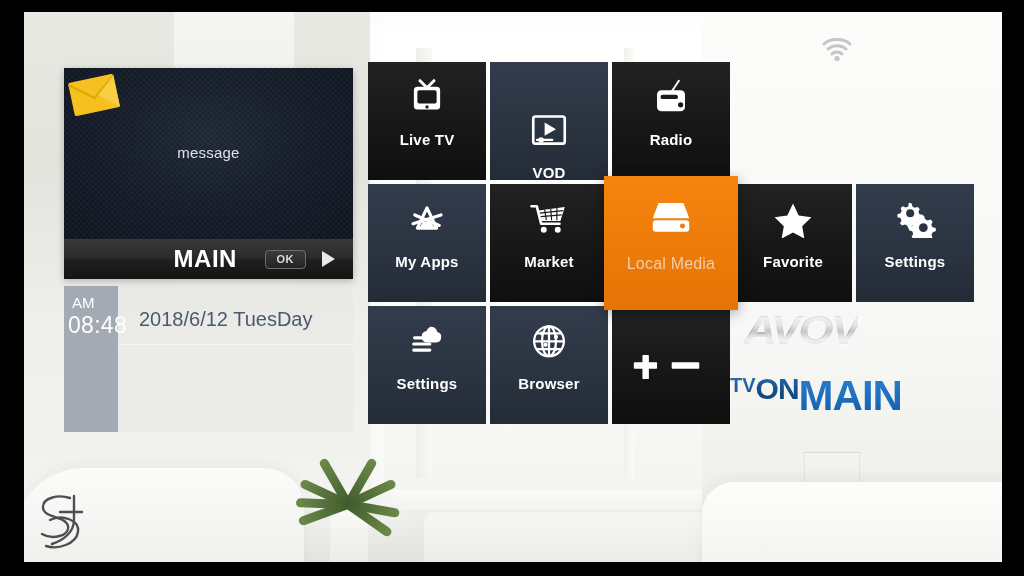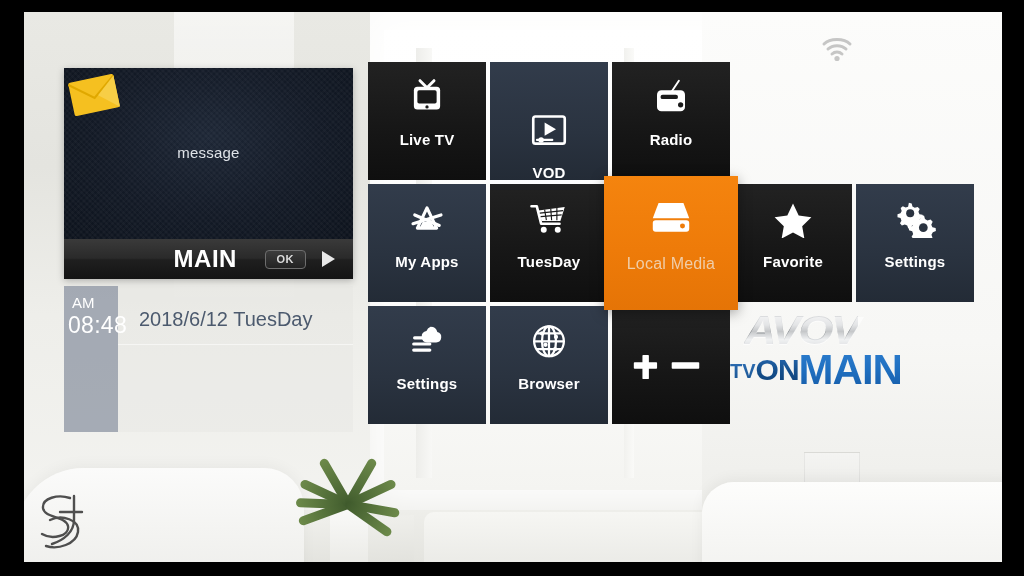--- a/index.html
+++ b/index.html
@@ -465,7 +465,7 @@
          <circle cx="34" cy="34" r="3.4" fill="white"></circle>
        </svg>
           </div>
-          <div class="lbl">TuesDay</div>
+          <div class="lbl">Market</div>
         </div>
         <div class="tile dark selected" style="left: 236px; top: 114px;">
           <div class="ico">

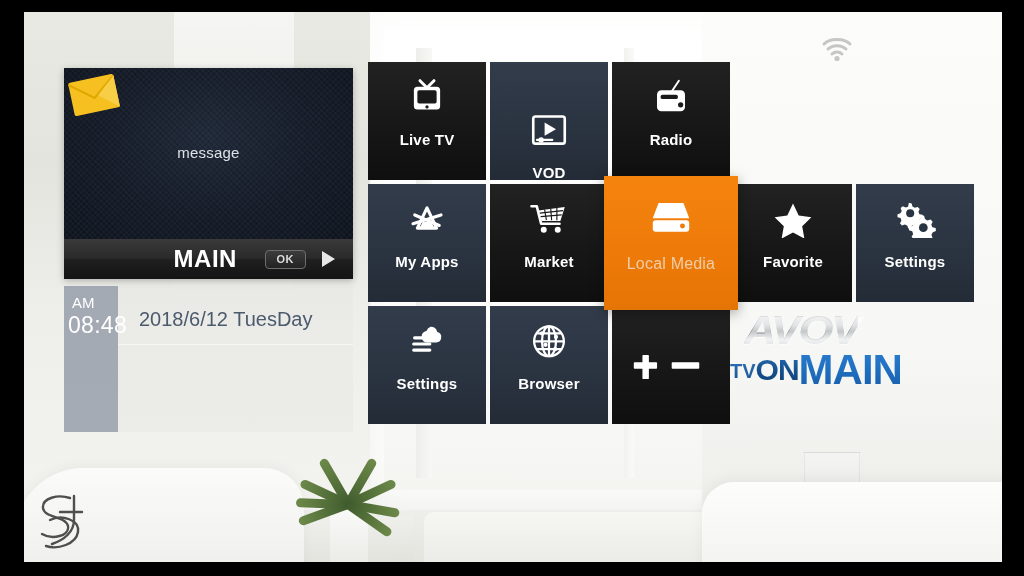--- a/index.html
+++ b/index.html
@@ -304,9 +304,9 @@
     transform-origin: left center;
   }
   .logo-online {
-    position:absolute; left: 0; top: 38px;
+    position:absolute; left: 0; top: 64px;
     display:flex;
-    align-items: center;
+    align-items: flex-start;
   }
   .logo-tv {
     font-size: 20px;

